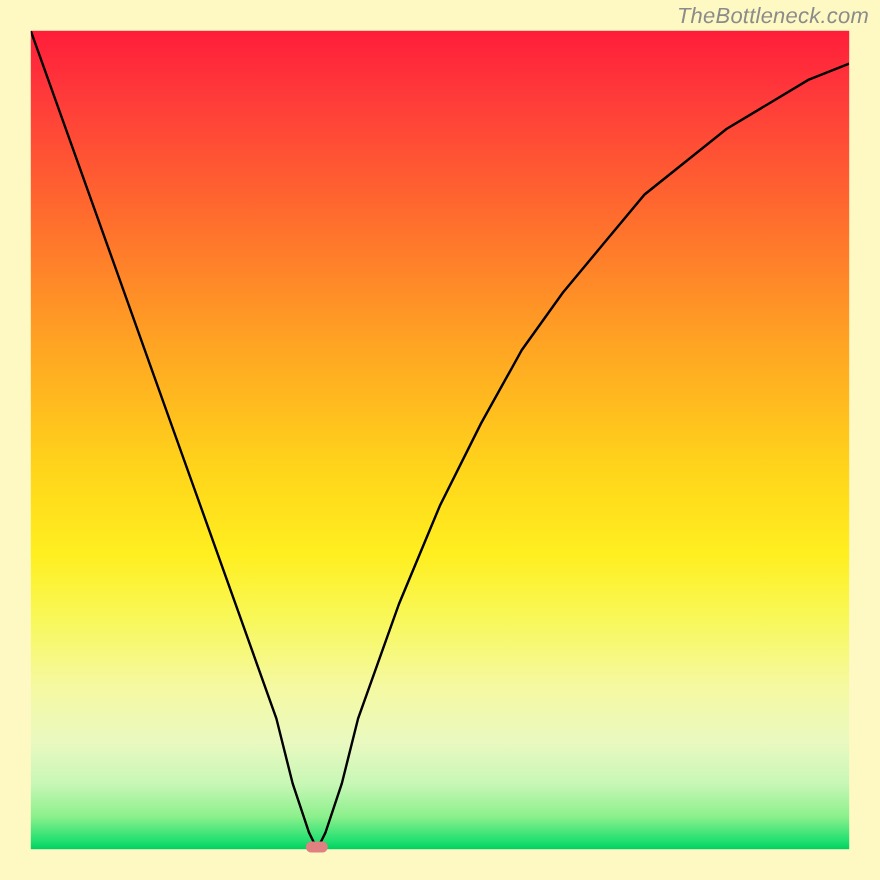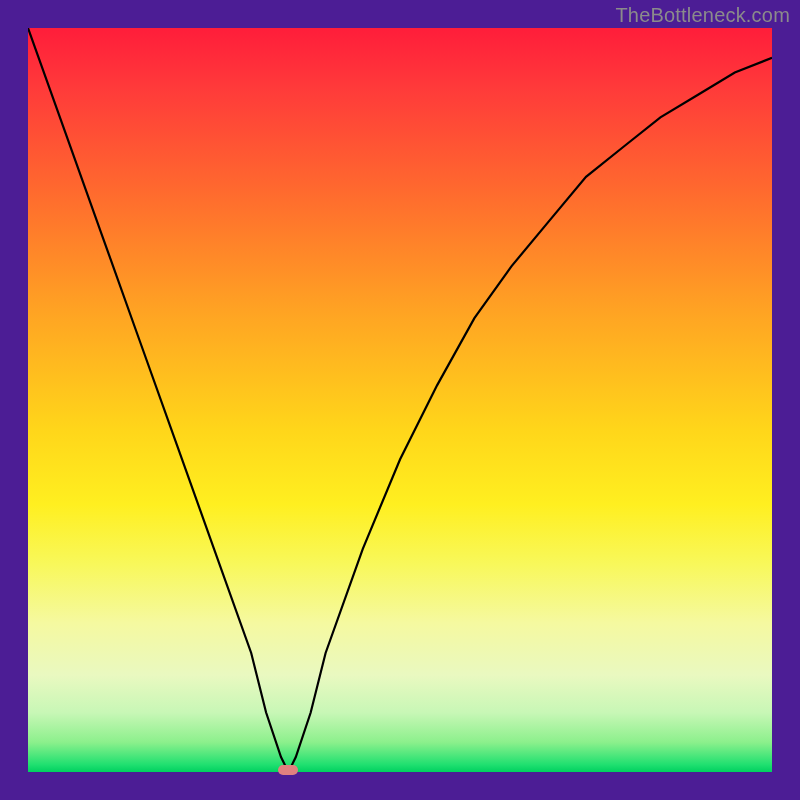--- a/index.html
+++ b/index.html
@@ -15,7 +15,8 @@
     position: relative;
     width: 800px;
     height: 800px;
-    background: #4c1d95;
+    background: #fef9c3;
+    font-style: italic;
   }
   .plot {
     position: absolute;

